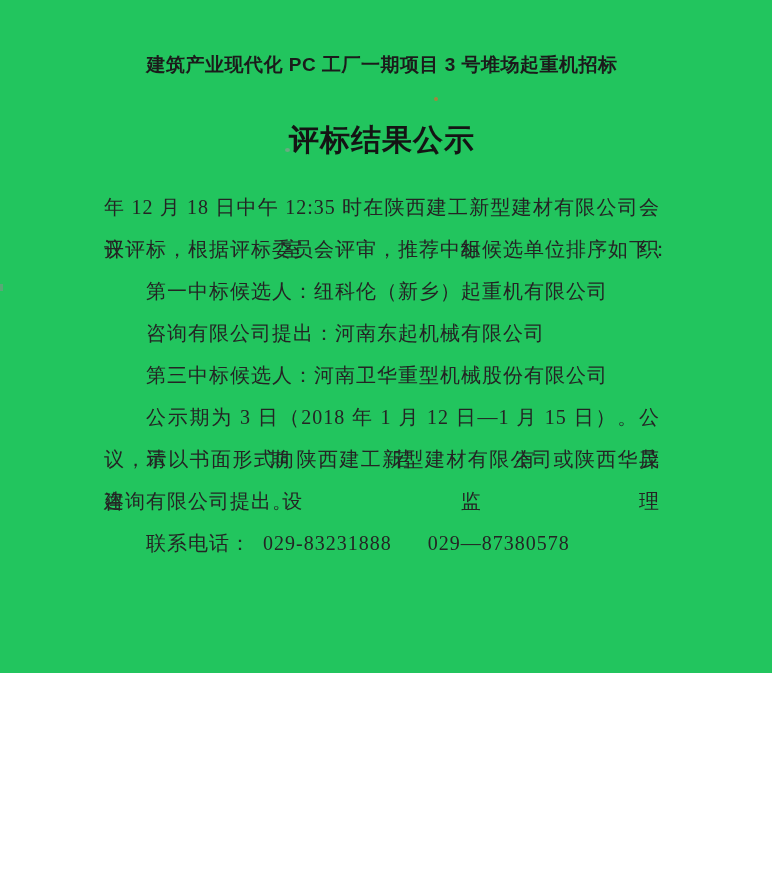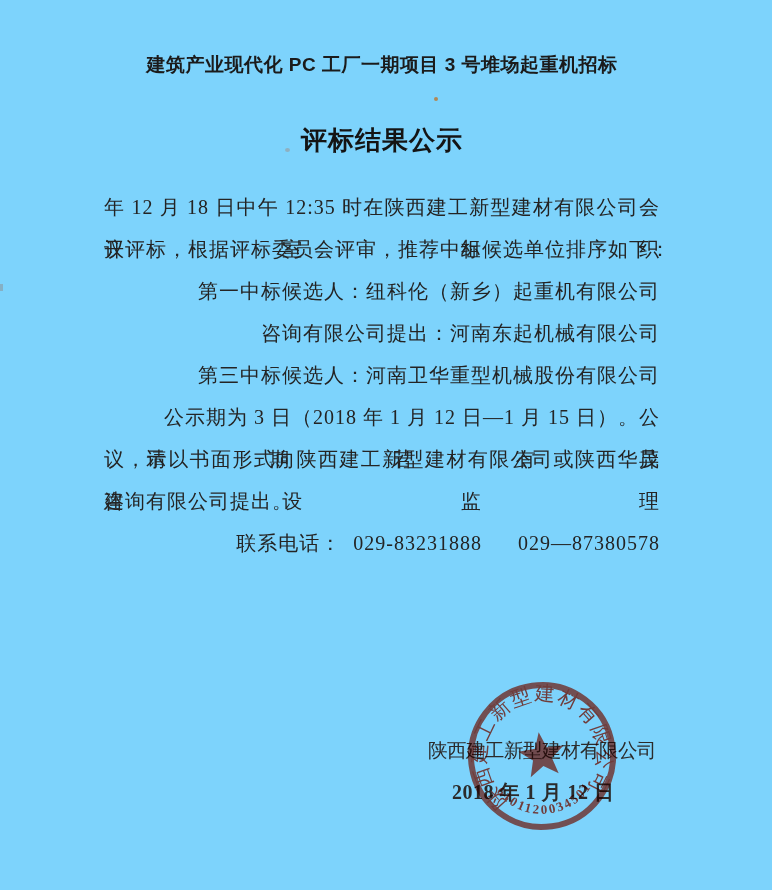--- a/index.html
+++ b/index.html
@@ -5,8 +5,8 @@
   html,body{margin:0;padding:0;}
   .page{
     position:relative;
-    width:772px;height:890px;
-    background:#7dd3fc;
+    width:772px;height:673px;
+    background:#22c55e;
     font-family:"Liberation Serif","DejaVu Serif",serif;
     color:#242424;
     overflow:hidden;

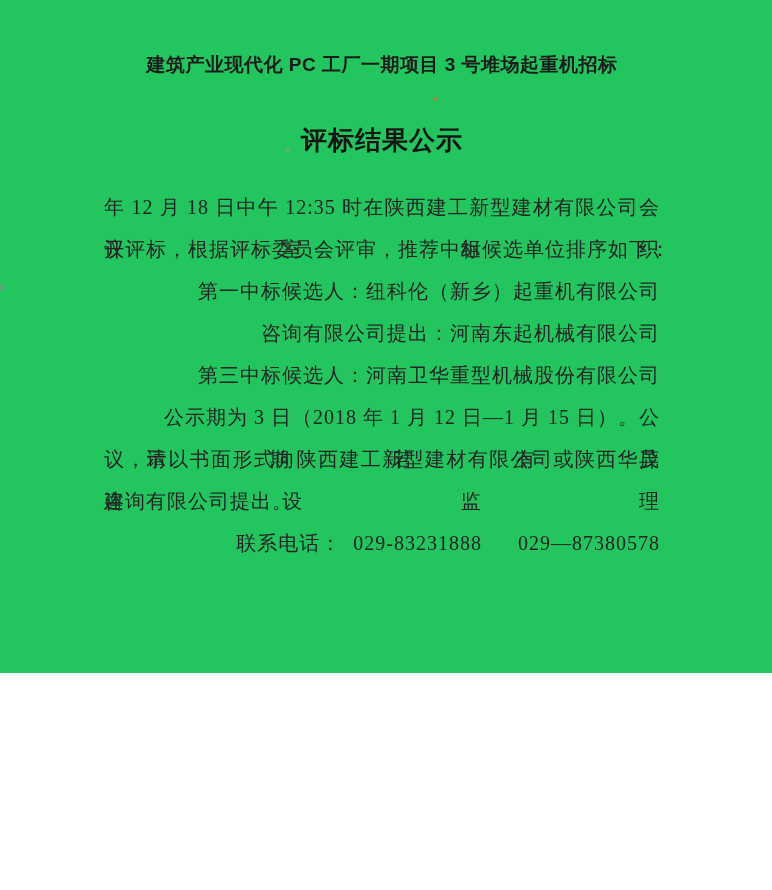--- a/index.html
+++ b/index.html
@@ -22,7 +22,7 @@
     position:absolute;top:125px;left:104px;width:556px;
     text-align:center;
     font-family:Liberation Sans, sans-serif;
-    font-weight:bold;font-size:26px;line-height:30px;
+    font-weight:bold;font-size:30px;line-height:30px;
     letter-spacing:1px;color:#141414;
   }
   .body-text{

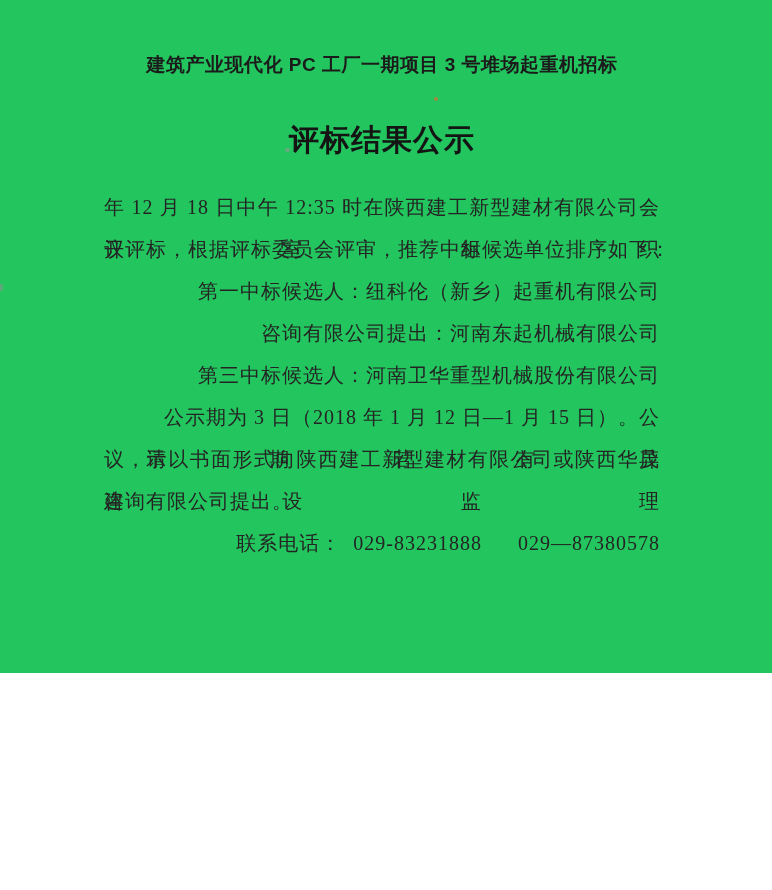--- a/index.html
+++ b/index.html
@@ -31,7 +31,7 @@
   }
   .line{height:42px;line-height:42px;white-space:pre;}
   .line.justify{white-space:normal;text-align:justify;text-align-last:justify;}
-  .line.indent{padding-left:42px;text-align:right;}
+  .line.indent{padding-left:42px;}
   .signature-company{
     position:absolute;top:737px;left:428px;
     font-size:19.5px;letter-spacing:-.5px;color:#2b2b2b;white-space:pre;

